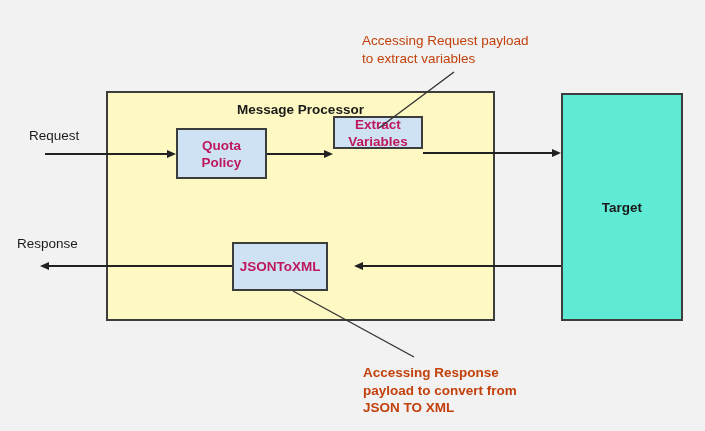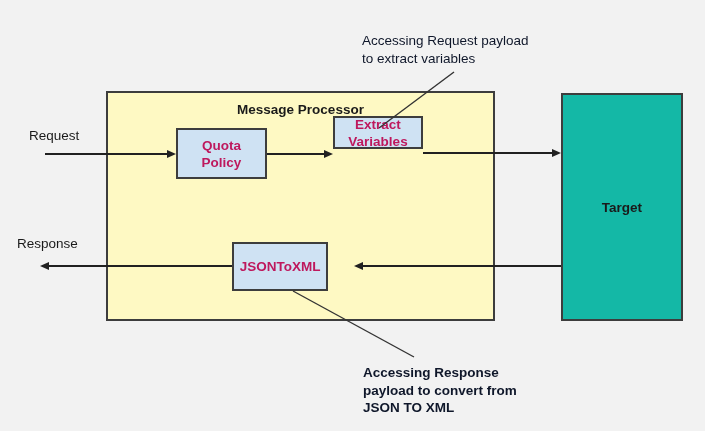--- a/index.html
+++ b/index.html
@@ -71,7 +71,7 @@
     position: absolute;
     font-size: 13.5px;
     line-height: 17.5px;
-    color: #0f172a;
+    color: #c2410c;
     white-space: pre-line;
   }
   .annotation-top    { left: 362px; top: 32px; }

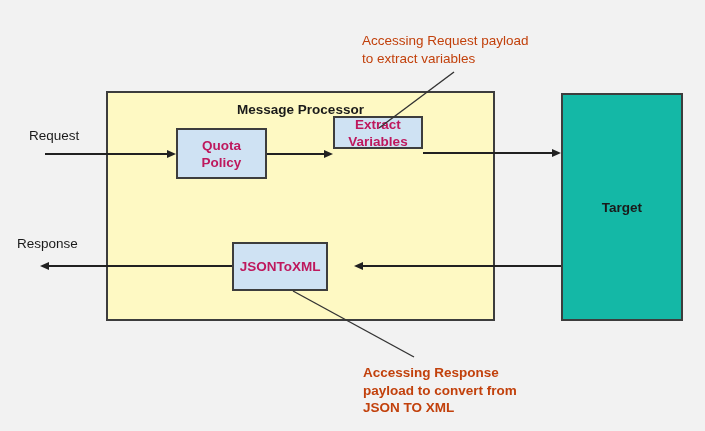--- a/index.html
+++ b/index.html
@@ -51,7 +51,7 @@
   .target-box {
     left: 561px; top: 93px;
     width: 122px; height: 228px;
-    background: #14b8a6;
+    background: #5eead4;
     display: flex;
     align-items: center;
     justify-content: center;

